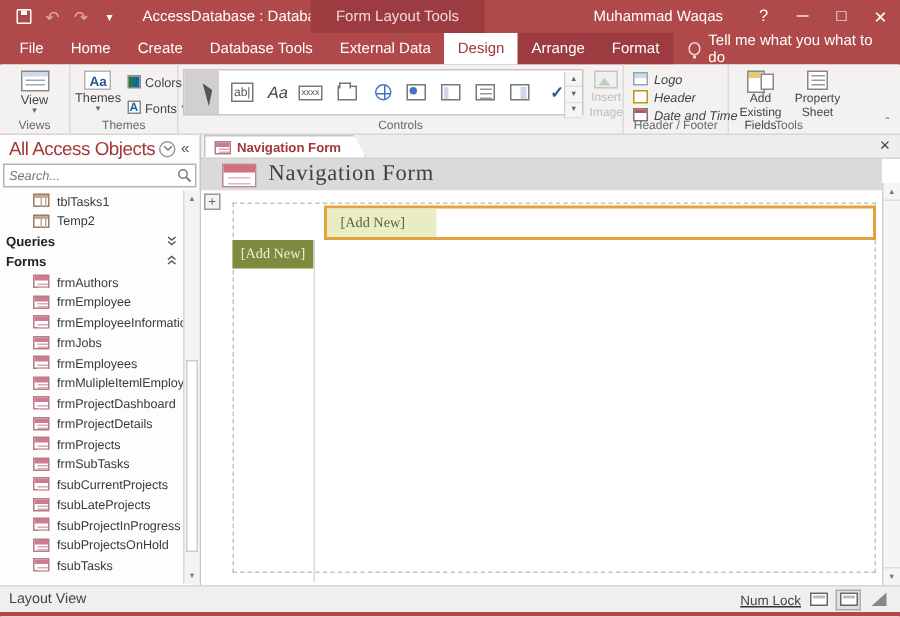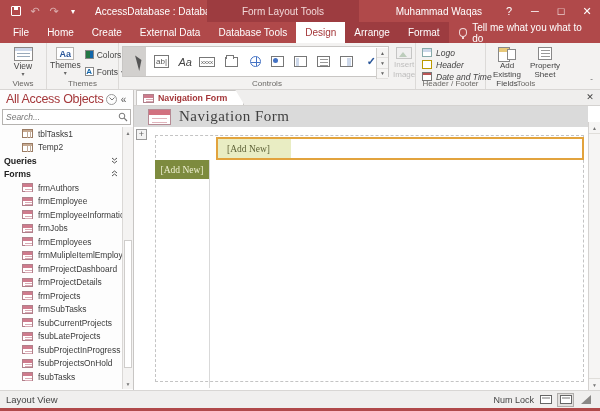--- a/index.html
+++ b/index.html
@@ -16,7 +16,7 @@
   .save-glyph::before { content:""; position:absolute; left:2px; top:0; width:4px; height:3px; background:#fff; }
   .dim { opacity:.55; }
   .title-text { font-size:10px; color:#fff; margin-left:8px; white-space:nowrap; }
-  .contextual-title { position:absolute; left:207px; top:0; width:152px; height:22px; background:#9d3c40;
+  .contextual-title { position:absolute; left:207px; top:0; width:116px; height:22px; background:#9d3c40;
                       display:flex; align-items:center; justify-content:center; font-size:10px; color:#f2d8d8; }
   .tb-right { margin-left:auto; display:flex; align-items:center; height:22px; }
   .user-name { font-size:10px; margin-right:14px; }

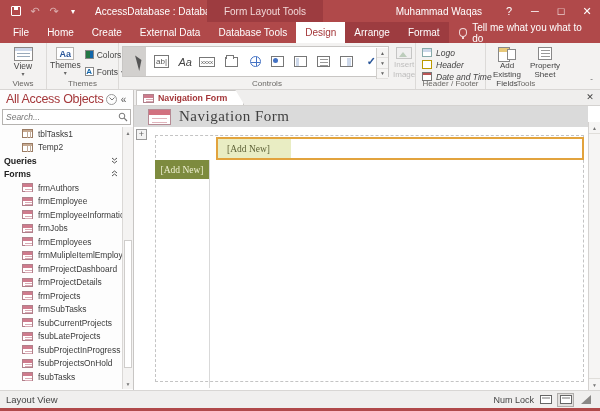--- a/index.html
+++ b/index.html
@@ -181,8 +181,8 @@
     <span class="rtab">File</span>
     <span class="rtab">Home</span>
     <span class="rtab">Create</span>
+    <span class="rtab">Database Tools</span>
     <span class="rtab">External Data</span>
-    <span class="rtab">Database Tools</span>
     <span class="ctx-tabs">
       <span class="rtab active">Design</span>
       <span class="rtab">Arrange</span>

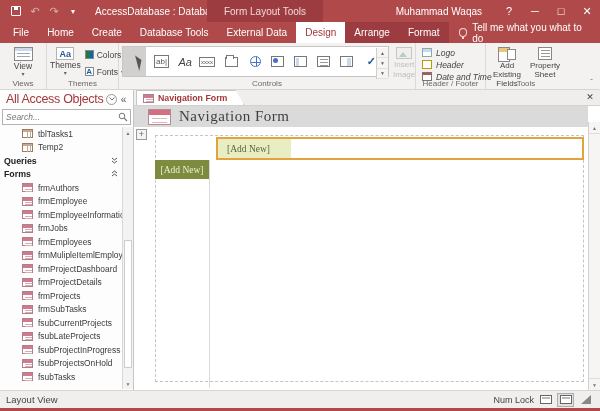--- a/index.html
+++ b/index.html
@@ -143,7 +143,7 @@
   .statusbar { position:absolute; left:0; right:0; bottom:3px; height:18px; background:#f0efee; border-top:1px solid #d8d6d4;
                display:flex; align-items:center; padding:0 6px; }
   .sb-left { font-size:9.5px; color:#444; }
-  .sb-right { margin-left:auto; display:flex; align-items:center; gap:3px; }
+  .sb-right { margin-left:auto; display:flex; align-items:center; gap:3px;text-decoration:underline; }
   .numlock { font-size:9px; color:#444; }
   .sb-ic { width:17px; height:14px; display:flex; align-items:center; justify-content:center; }
   .sb-ic.active { background:#e2e0de; border:1px solid #b0aeac; }

